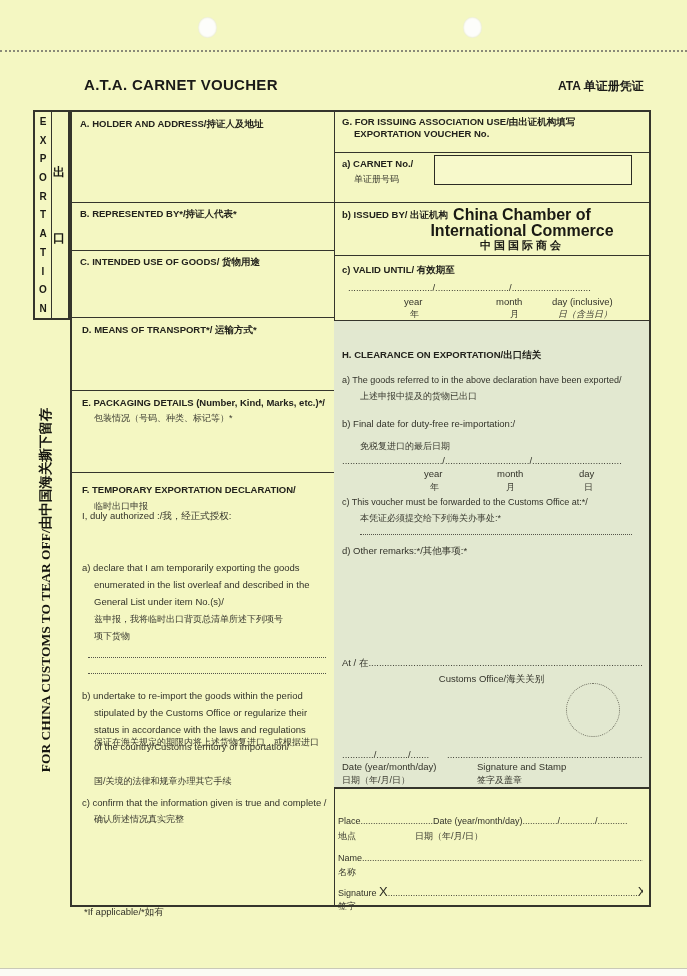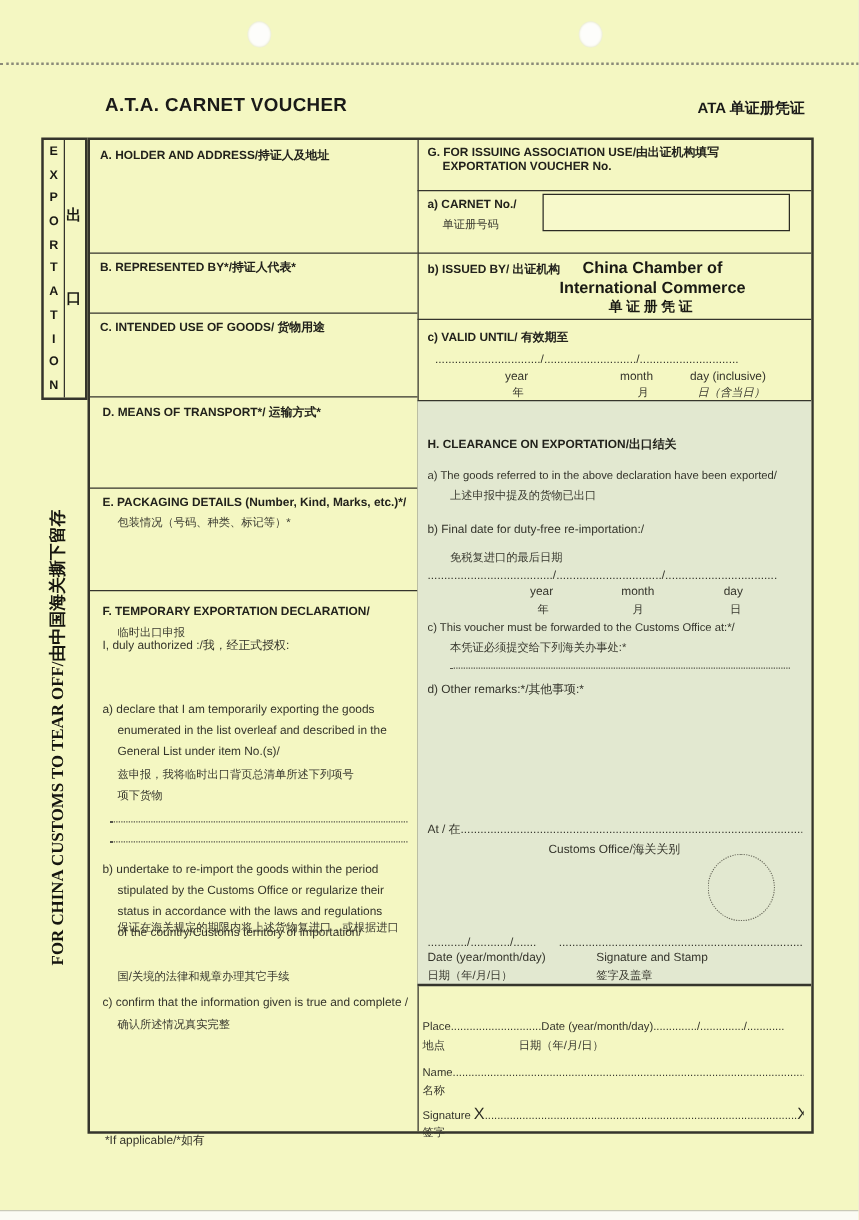--- a/index.html
+++ b/index.html
@@ -31,7 +31,7 @@
   .dotrule{border-bottom:1.5px dotted #55554a;height:0;}
   .stamp{position:absolute;width:52px;height:52px;border:1.5px dotted #6a6a5c;border-radius:50%;}
   .carnet{position:absolute;left:362px;top:43px;width:196px;height:28px;border:1.5px solid #2c2c24;background:#f7f9cb;}
-  .org{font-size:13px;font-weight:bold;color:#1a1a14;text-align:center;white-space:nowrap;}
+  .org{font-size:16px;font-weight:bold;color:#1a1a14;text-align:center;white-space:nowrap;}
   .clip{overflow:hidden;white-space:nowrap;}
   .xmark{font-size:13px;color:#2c2c24;}
   .edge{position:absolute;left:0;bottom:0;width:687px;height:7px;background:#fbfbf4;border-top:1px solid #c9c9b8;}

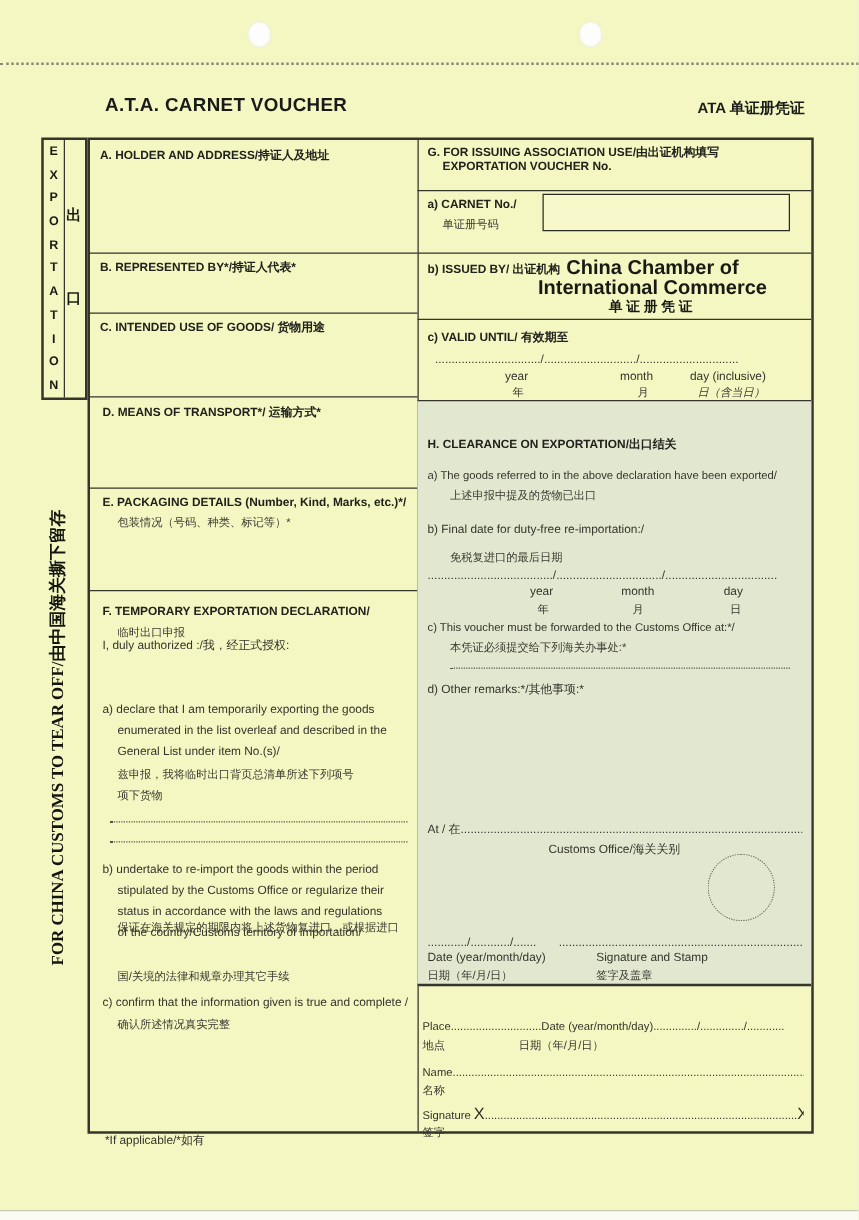--- a/index.html
+++ b/index.html
@@ -125,7 +125,7 @@
     <div class="abs lbl" style="left:270px;top:97px;">b) ISSUED BY/ 出证机构</div>
     <div class="abs org" style="left:330px;top:94px;width:240px;">China Chamber of</div>
     <div class="abs org" style="left:330px;top:110px;width:240px;">International Commerce</div>
-    <div class="abs org" style="left:330px;top:126px;width:240px;font-size:11px;letter-spacing:3px;">单证册凭证</div>
+    <div class="abs org" style="left:330px;top:126px;width:240px;font-size:11px;letter-spacing:3px;">中国国际商会</div>
 
     <div class="abs lbl" style="left:270px;top:152px;">c) VALID UNTIL/ 有效期至</div>
     <div class="abs txt clip" style="left:276px;top:170px;width:294px;">................................/............................/..............................</div>

